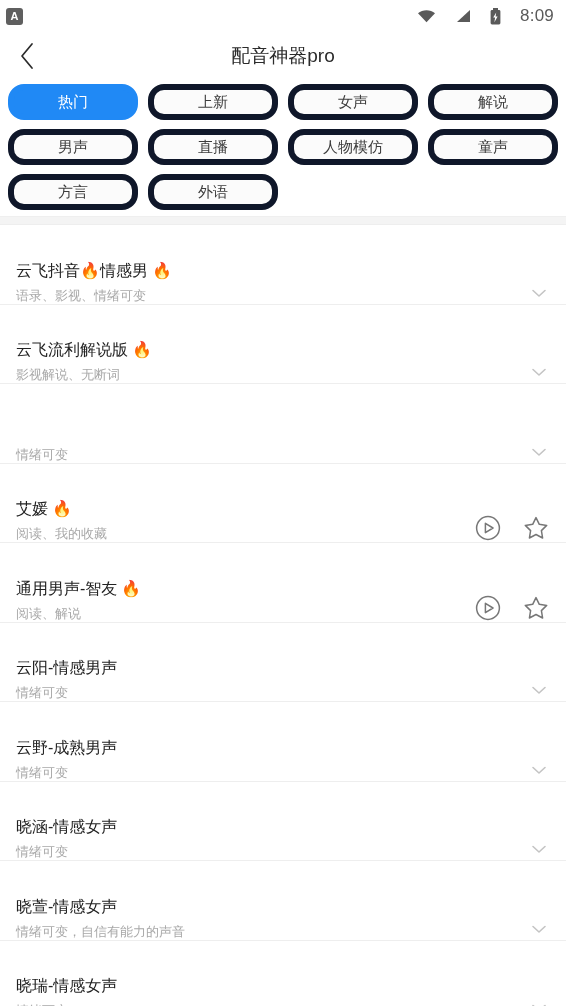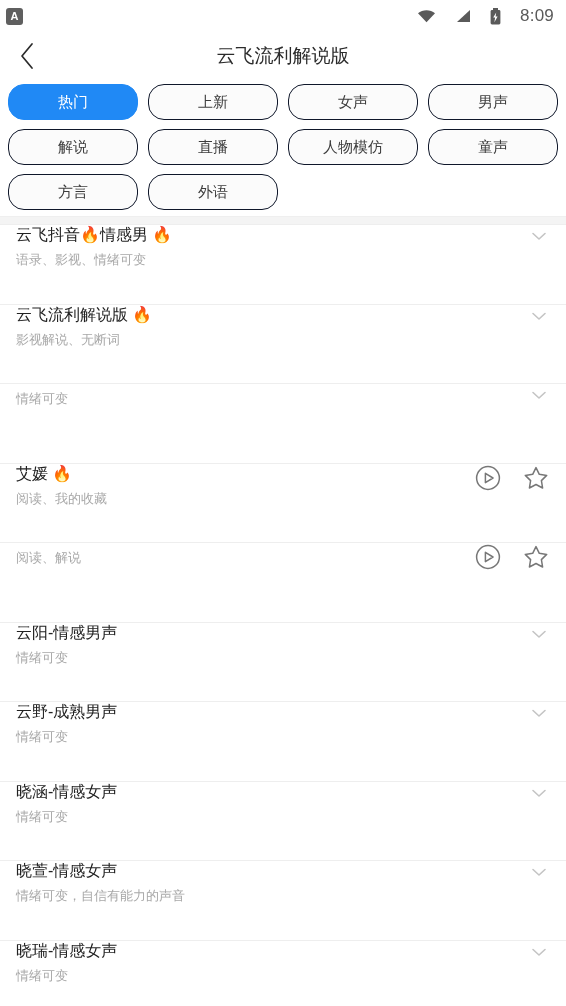--- a/index.html
+++ b/index.html
@@ -185,7 +185,7 @@
       </svg>
     </span>
   </div>
-  <div class="page-title">云飞流利解说版</div>
+  <div class="page-title">配音神器pro</div>
 </div>
 
 <div class="cat-wrap">

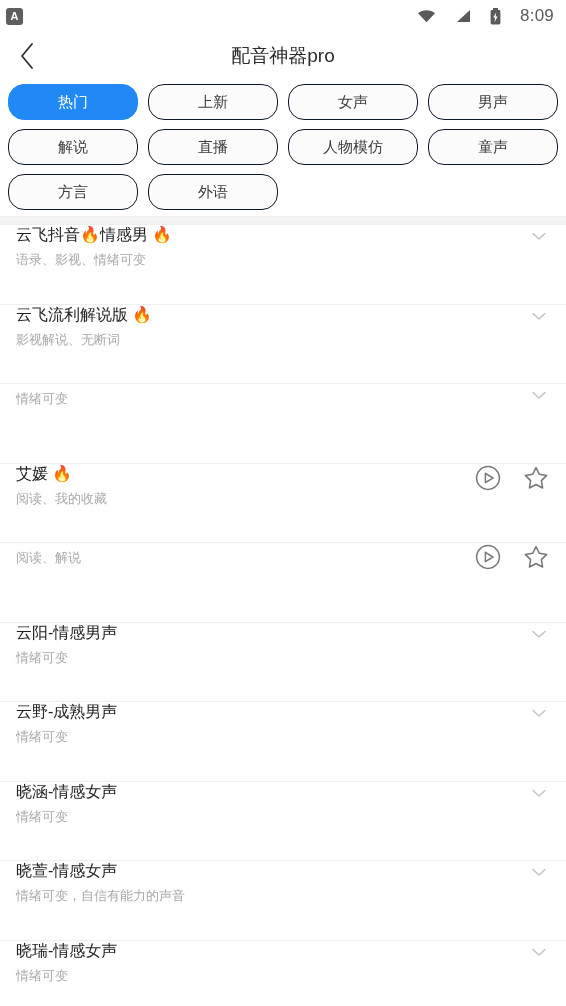--- a/index.html
+++ b/index.html
@@ -89,7 +89,7 @@
     height: 36px;
     border-radius: 16px;
     background: #fbfbfb;
-    border: 1px solid #0f172a;
+    border: 6px solid #0f172a;
     display: flex;
     align-items: center;
     justify-content: center;

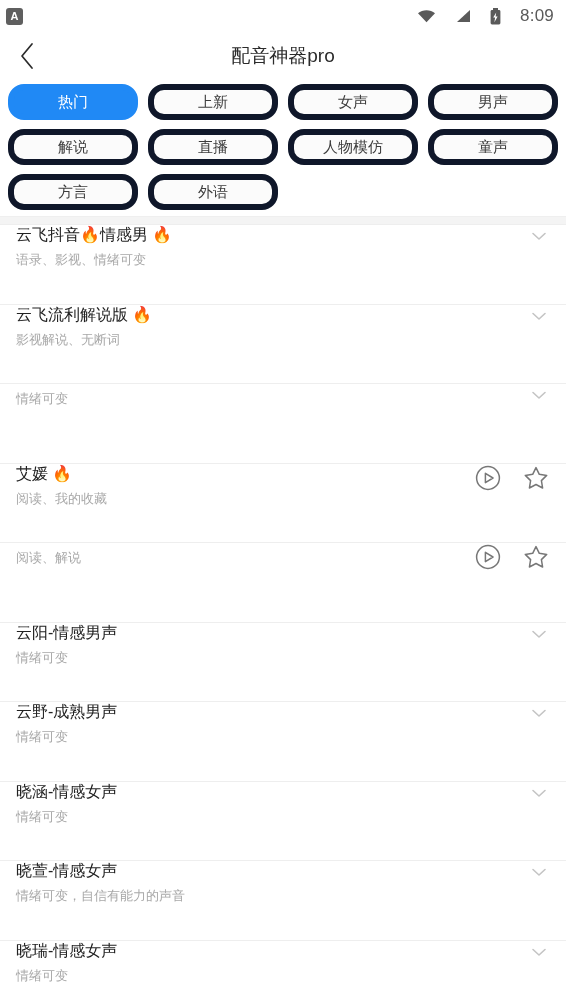--- a/index.html
+++ b/index.html
@@ -193,8 +193,8 @@
     <div class="cat-btn active">热门</div>
     <div class="cat-btn">上新</div>
     <div class="cat-btn">女声</div>
+    <div class="cat-btn">解说</div>
     <div class="cat-btn">男声</div>
-    <div class="cat-btn">解说</div>
     <div class="cat-btn">直播</div>
     <div class="cat-btn">人物模仿</div>
     <div class="cat-btn">童声</div>

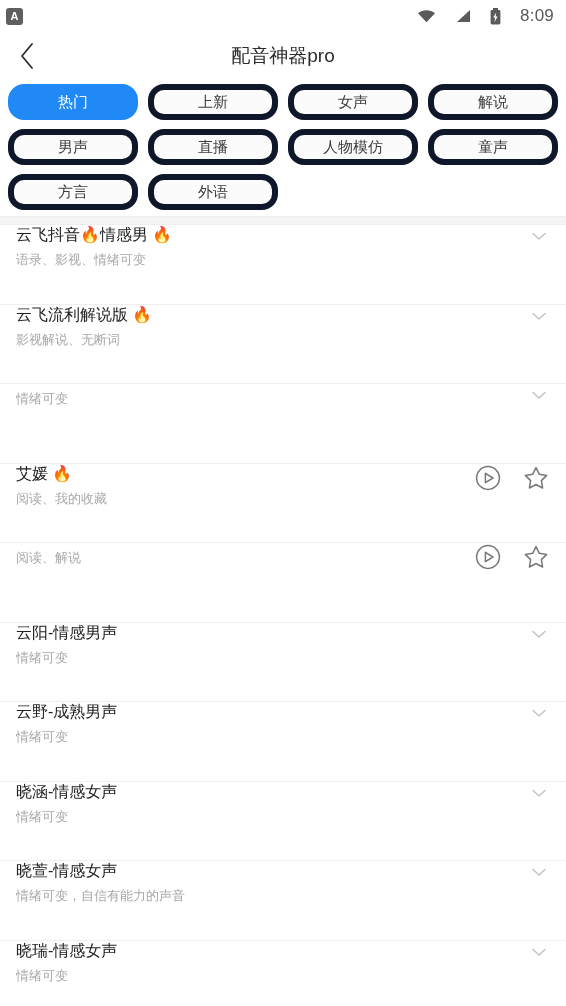--- a/index.html
+++ b/index.html
@@ -118,7 +118,7 @@
     height: 79.5px;
     padding: 0 16px;
     display: flex;
-    align-items: flex-start;
+    align-items: flex-end;
     border-bottom: 1px solid #eeeeee;
     cursor: pointer;
   }

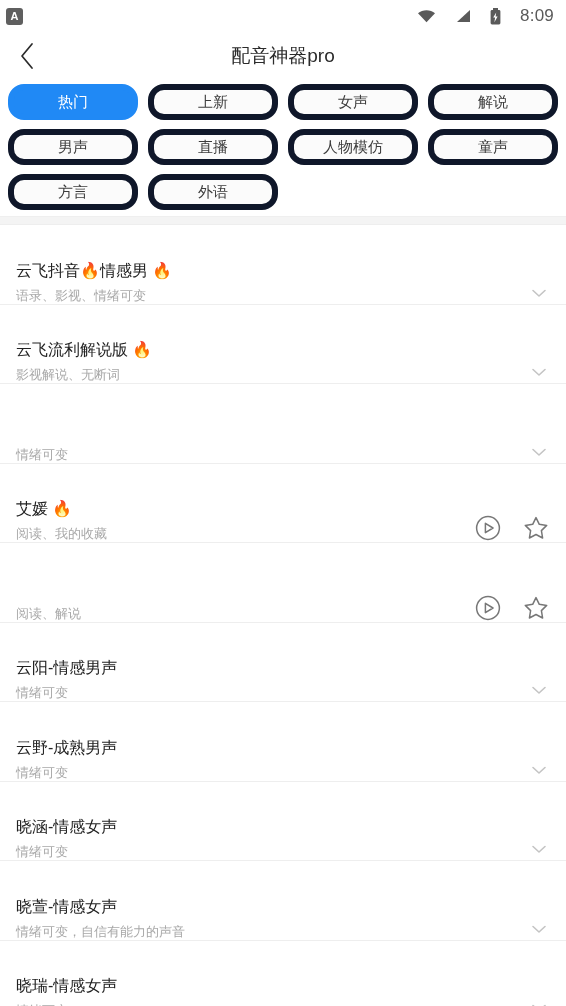--- a/index.html
+++ b/index.html
@@ -270,6 +270,7 @@
 
   <div class="voice-row">
     <div class="row-text">
+      <div class="row-title">通用男声-智友 🔥</div>
       <div class="row-sub">阅读、解说</div>
     </div>
     <div class="row-actions">

